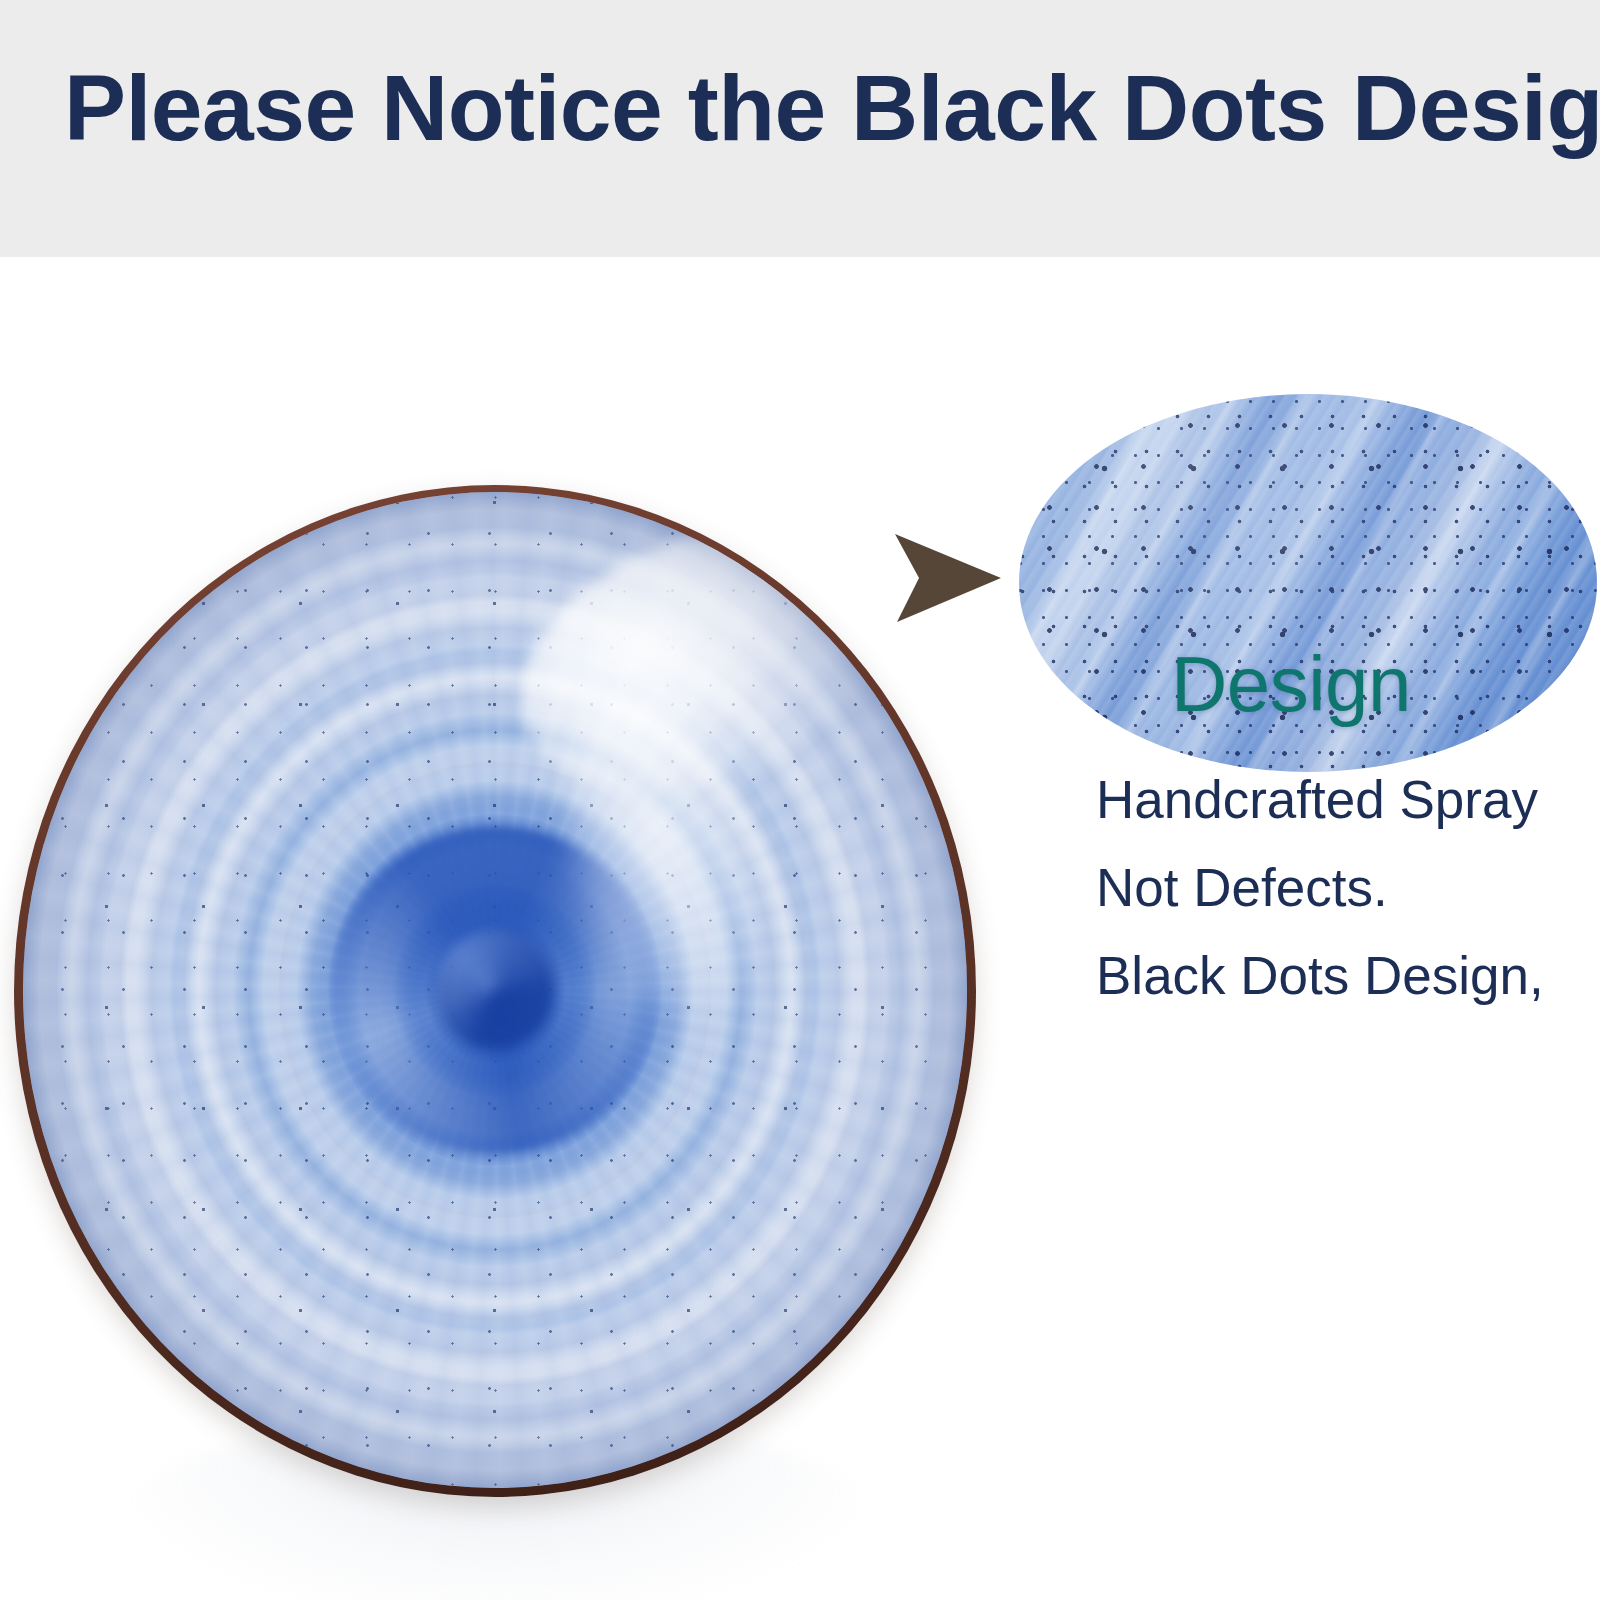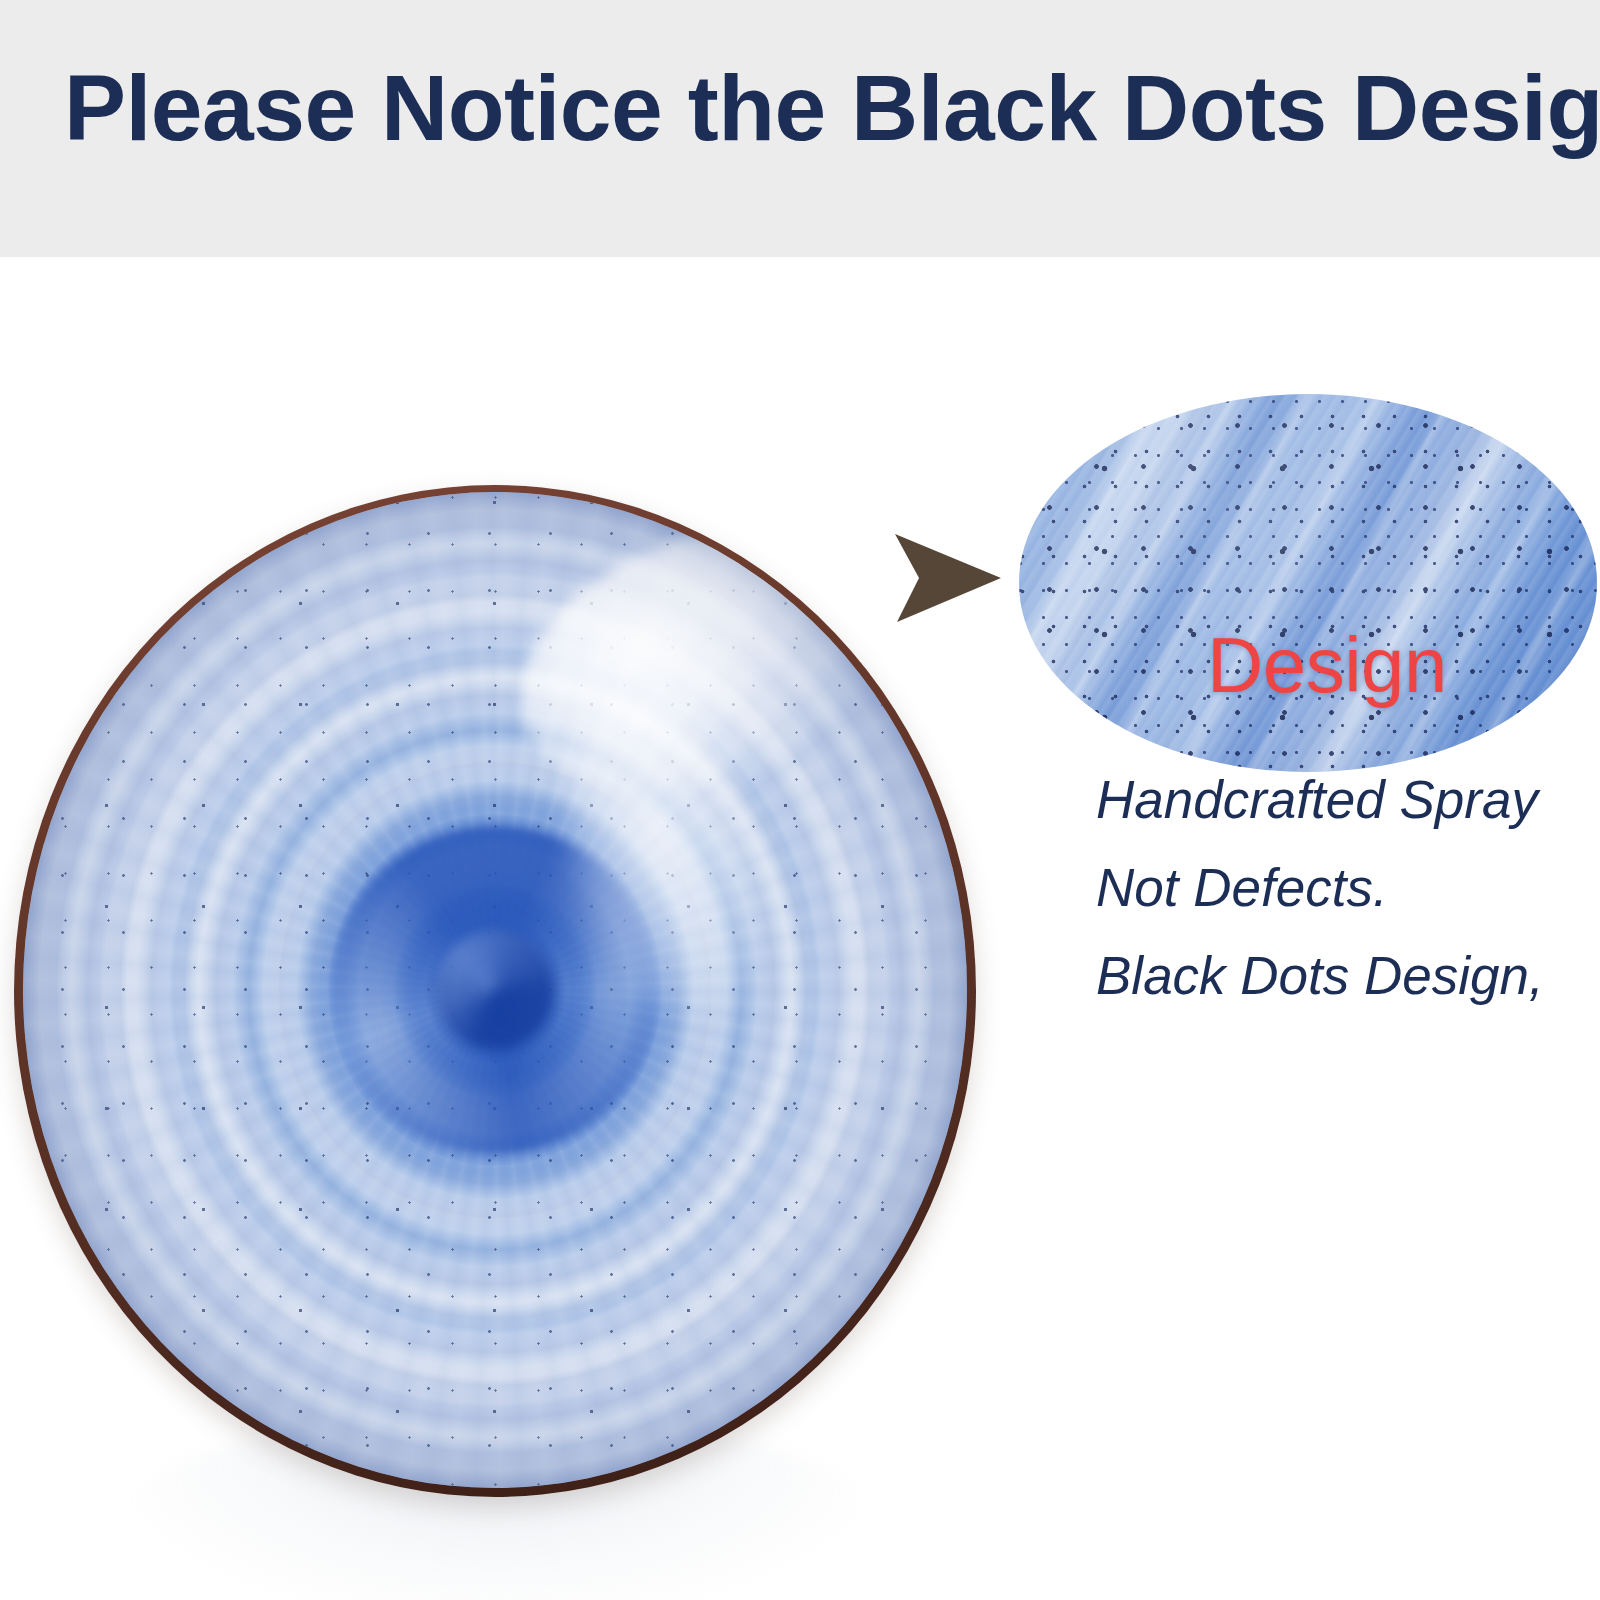--- a/index.html
+++ b/index.html
@@ -309,16 +309,15 @@
   .design-word {
     position: absolute;
     left: 1171px;
-    top: 626px;
+    top: 645px;
     font-size: 78px;
     font-weight: 300;
-    color: #ef4444;
+    color: #0f766e;
     line-height: 1;
     letter-spacing: -0.5px;
     text-shadow: 0 1px 5px rgba(40,70,130,0.32);
     white-space: nowrap;
     z-index: 5;
-    margin-left: 36px;
   }
 
   

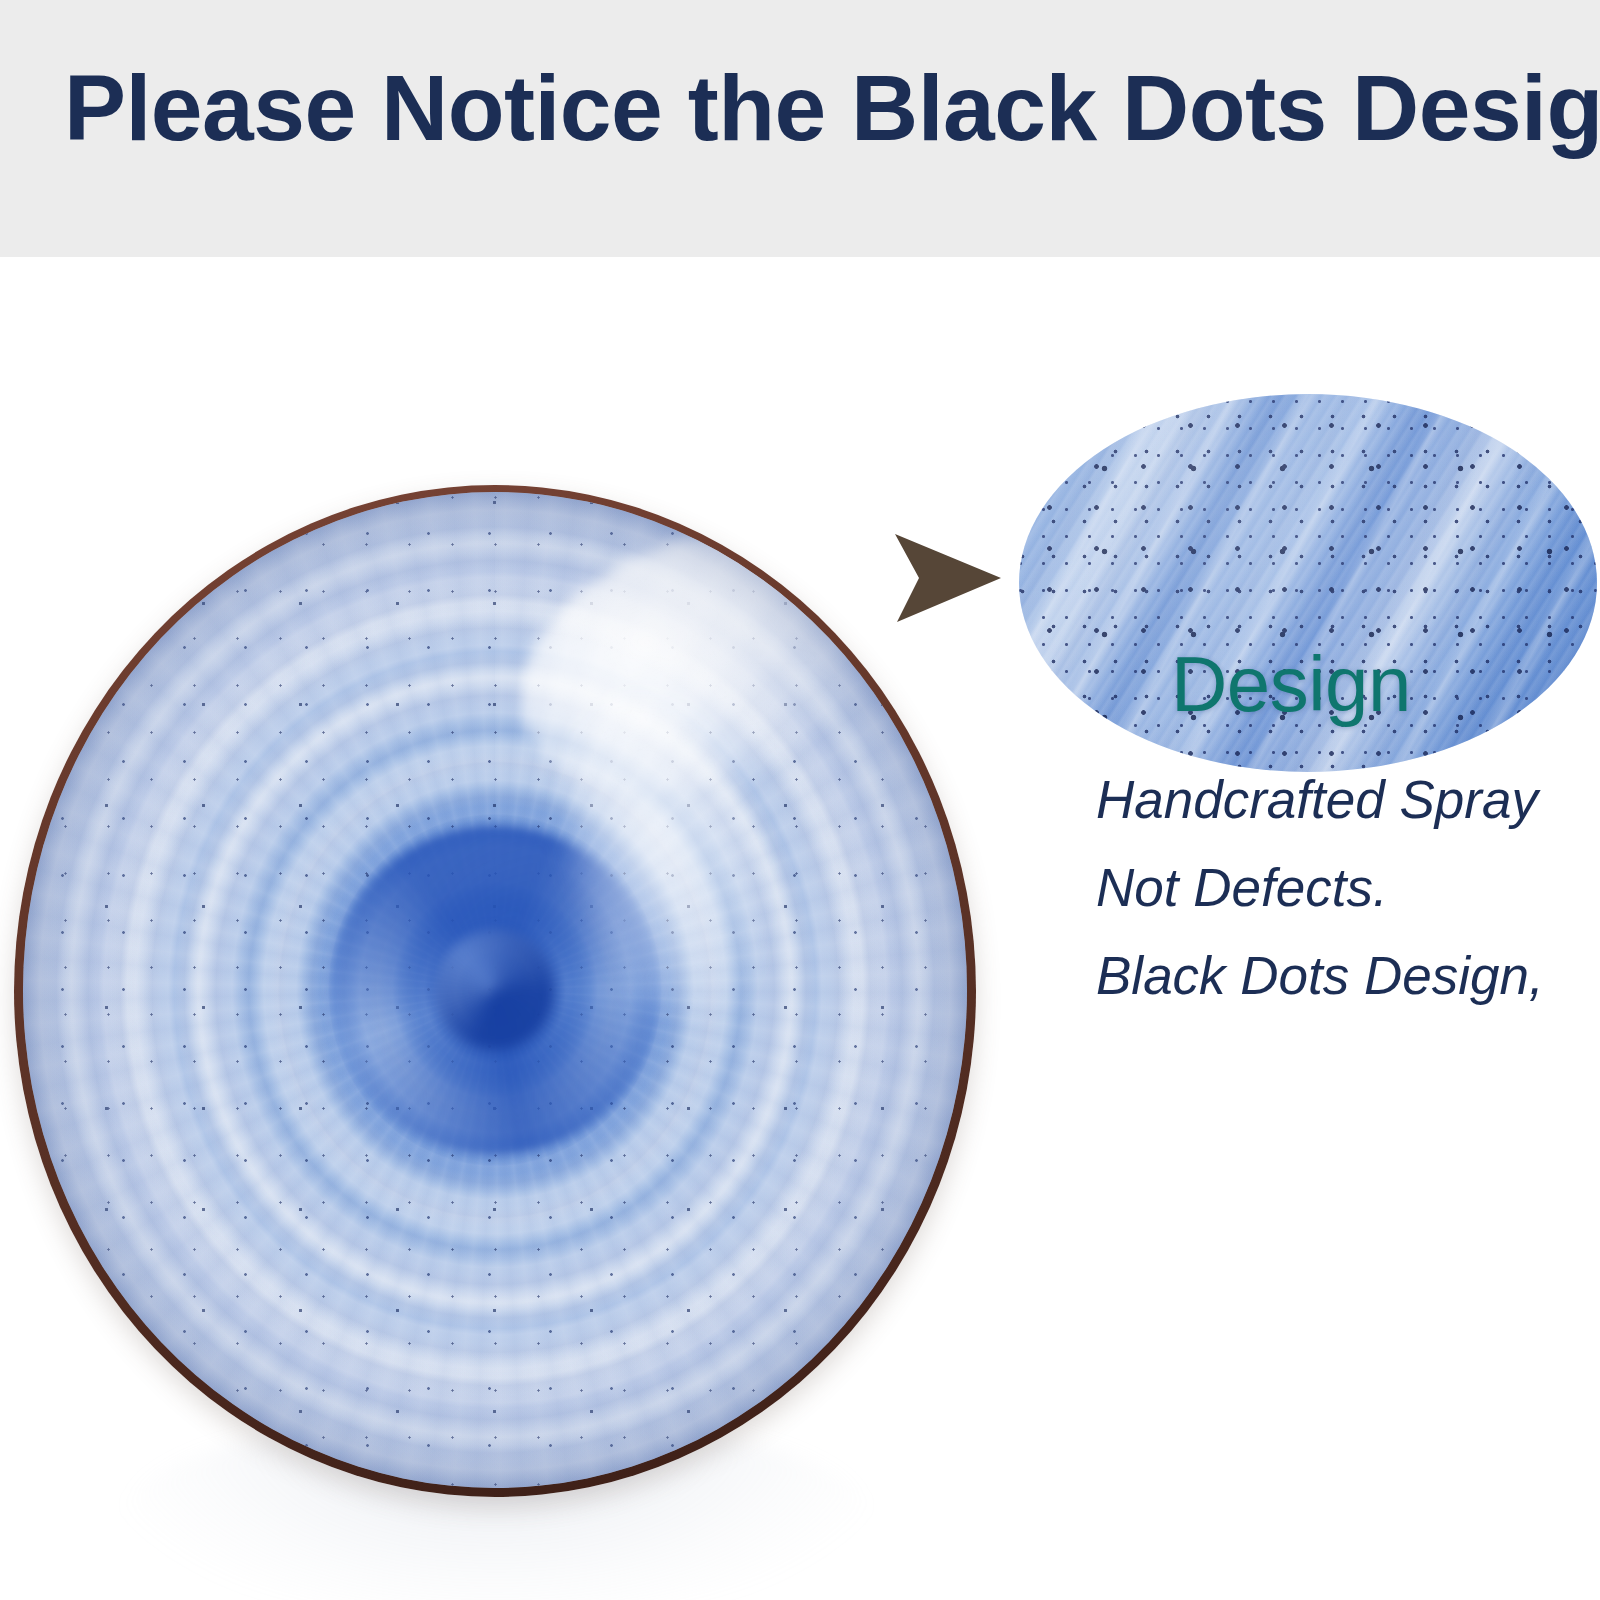--- a/index.html
+++ b/index.html
@@ -332,7 +332,7 @@
     font-weight: normal;
     letter-spacing: 0px;
   }
-  .body-line { white-space: nowrap; font-style: italic; }
+  .body-line { white-space: nowrap; }
 </style>
 </head>
 <body>

